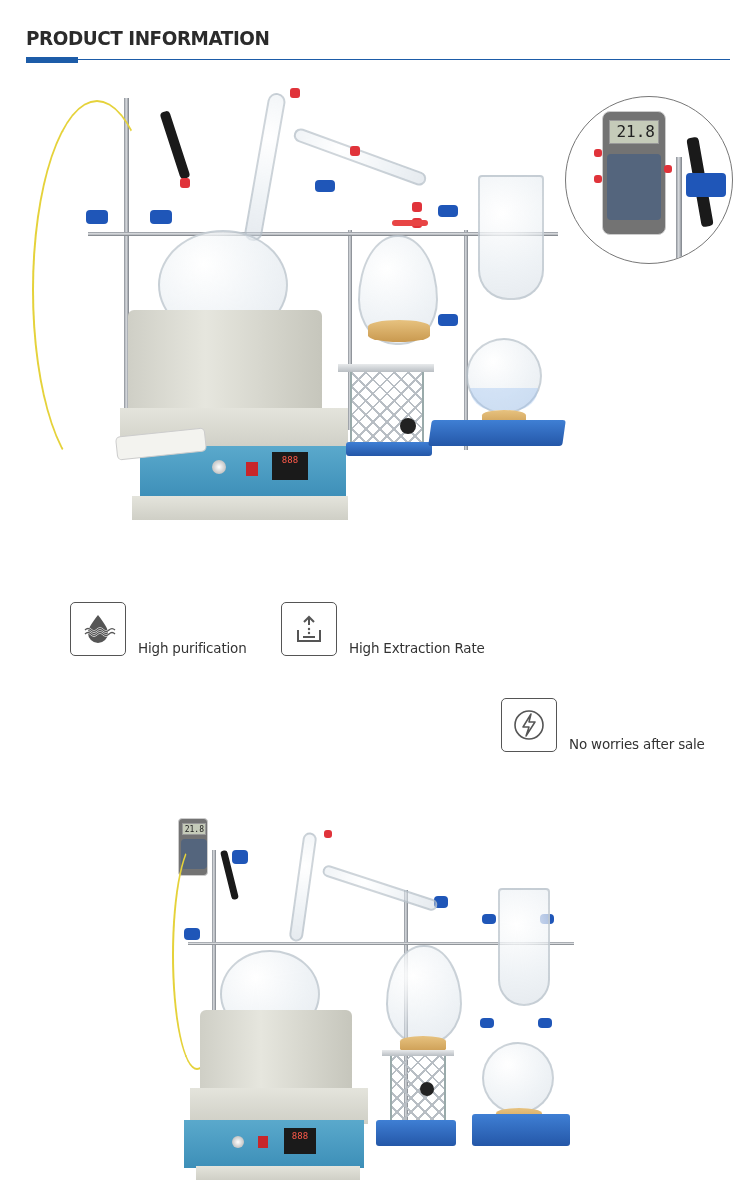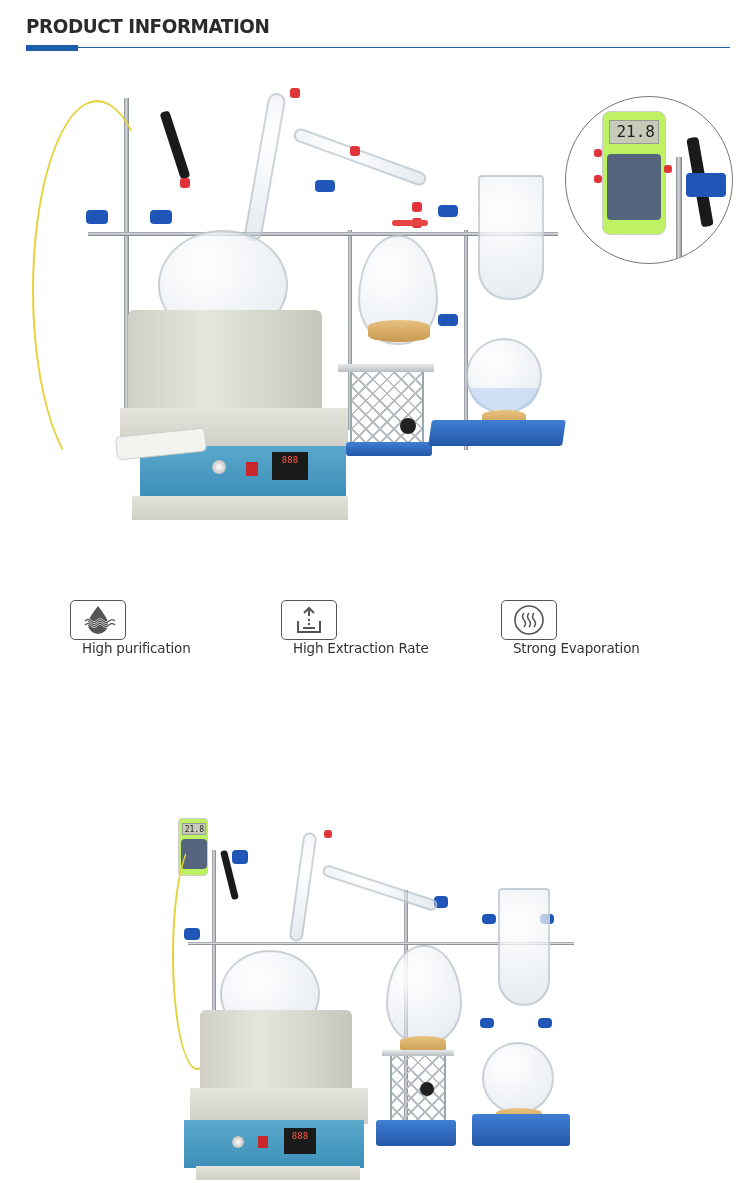--- a/index.html
+++ b/index.html
@@ -6,7 +6,7 @@
   html, body { width: 750px; height: 1183px; background: #ffffff; overflow: hidden; }
   body { position: relative; font-family: "DejaVu Sans", sans-serif; color: #333; }
 
-  .header { position: absolute; left: 0; top: 2px; width: 708px; height: 60px; }
+  .header { position: absolute; left: 0; top: 14px; width: 708px; height: 60px; }
   .header-title {
     position: absolute; left: 26px; top: 12px;
     font-family: "DejaVu Sans", sans-serif; font-weight: bold;

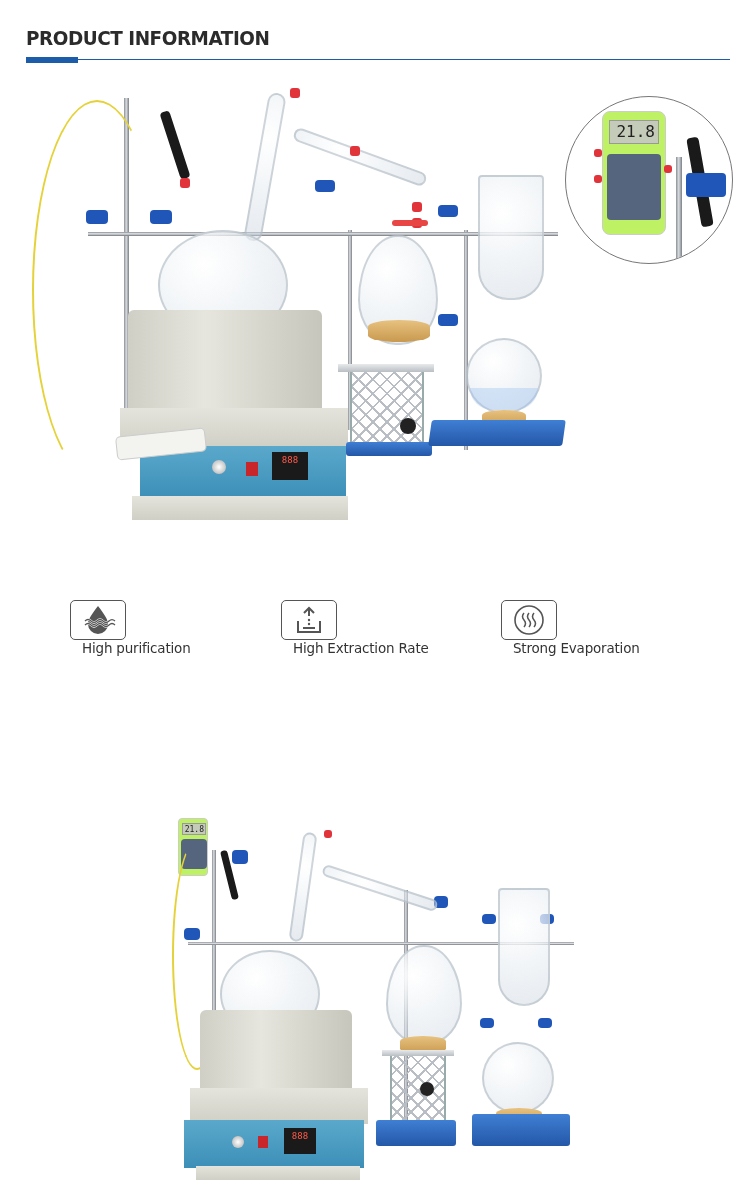--- a/index.html
+++ b/index.html
@@ -41,7 +41,7 @@
 
   .inset-circle { position: absolute; left: 565px; top: 96px; width: 168px; height: 168px; border-radius: 50%;
                   border: 1px solid #777; background: #fff; overflow: hidden; }
-  .thermo-body { position: absolute; background: #bef264; border: 1px solid #ccc; border-radius: 8px; }
+  .thermo-body { position: absolute; background: #737373; border: 1px solid #ccc; border-radius: 8px; }
   .thermo-lcd { position: absolute; background: #c5cbb9; color: #222; font-family: "DejaVu Sans Mono", monospace; text-align: right; border: 1px solid #999; }
   .thermo-panel { position: absolute; background: #54657d; border-radius: 4px; }
 

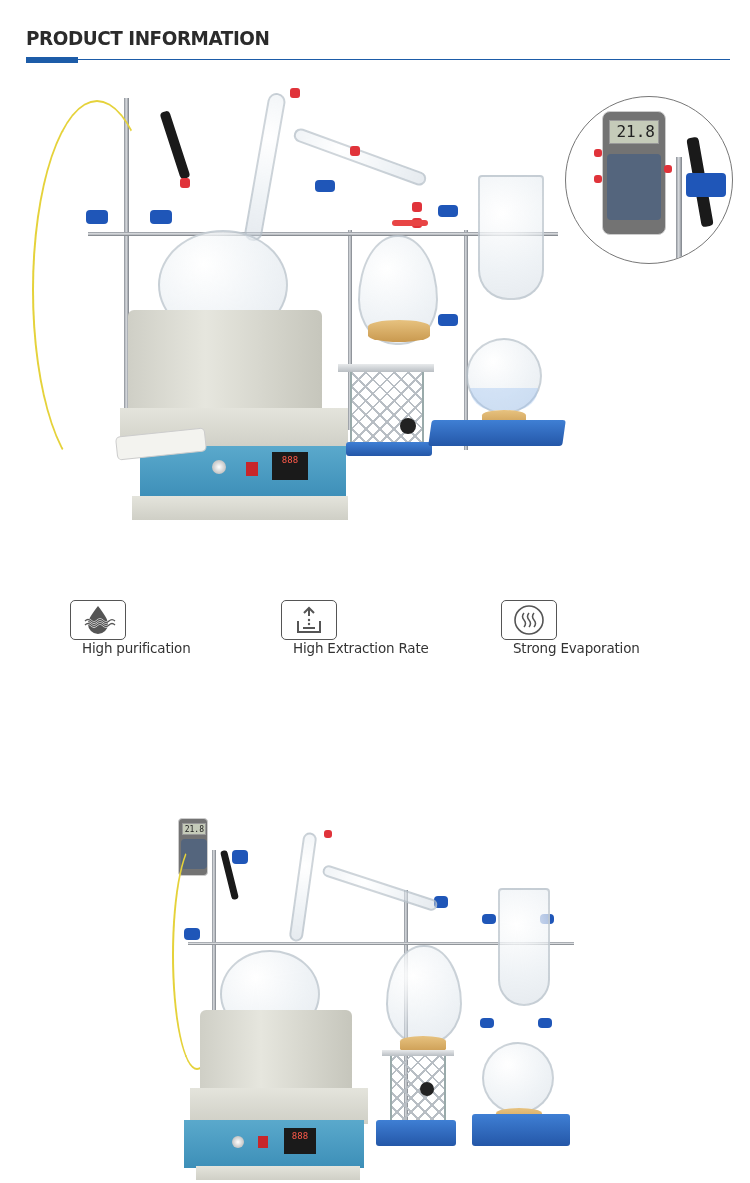--- a/index.html
+++ b/index.html
@@ -47,7 +47,7 @@
 
   
   .features { position: absolute; left: 0; top: 590px; width: 750px; height: 180px; }
-  .feature { position: absolute; display: flex; align-items: flex-start; height: 56px; flex-direction: column; }
+  .feature { position: absolute; display: flex; align-items: flex-end; height: 56px; }
   .feature-icon-box { width: 56px; height: 54px; border: 1.5px solid #555; border-radius: 5px; display: flex; align-items: center; justify-content: center; background: #fff; }
   .feature-label { margin-left: 12px; font-family: "DejaVu Sans", sans-serif; font-size: 14.5px; color: #333; letter-spacing: -0.2px; transform: scaleX(0.93); transform-origin: left center; white-space: nowrap; }
 </style>

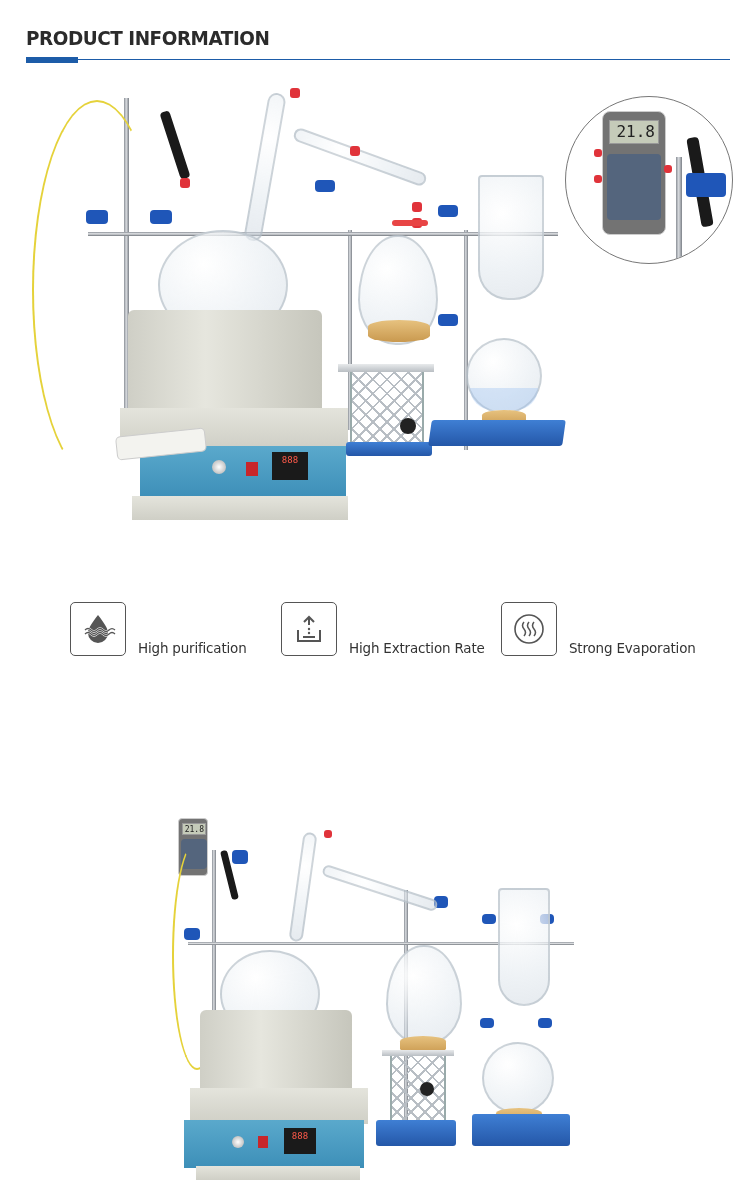--- a/index.html
+++ b/index.html
@@ -155,17 +155,6 @@
     <span class="feature-label">High Extraction Rate</span>
   </div>
 
-  <div class="feature" style="left:501px;top:10px;">
-    <div class="feature-icon-box">
-      <svg width="36" height="36" viewBox="0 0 36 36">
-        <circle cx="18" cy="18" r="14" stroke="#555" stroke-width="1.6" fill="none"></circle>
-        <path d="M13 11 q-3 3.5 0 7 t0 7" stroke="#555" stroke-width="1.5" fill="none"></path>
-        <path d="M18 11 q-3 3.5 0 7 t0 7" stroke="#555" stroke-width="1.5" fill="none"></path>
-        <path d="M23 11 q-3 3.5 0 7 t0 7" stroke="#555" stroke-width="1.5" fill="none"></path>
-      </svg>
-    </div>
-    <span class="feature-label">Strong Evaporation</span>
-  </div>
 
 
 

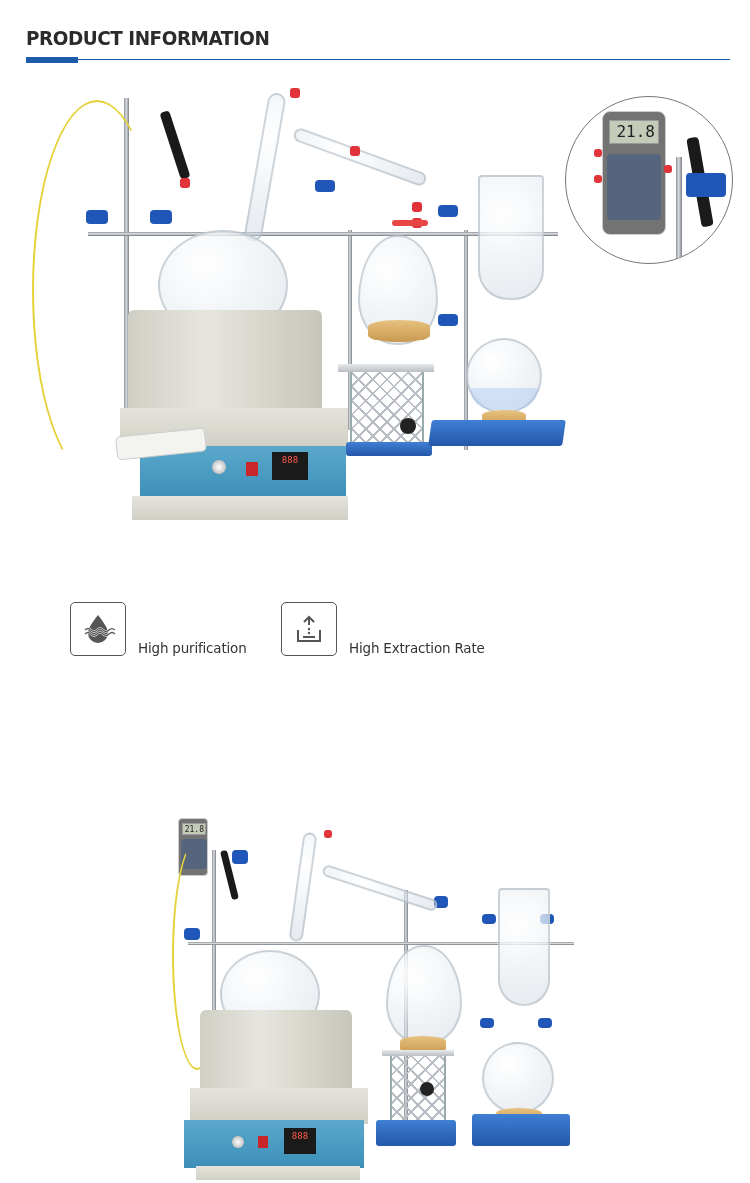--- a/index.html
+++ b/index.html
@@ -158,6 +158,15 @@
 
 
 
+  <div class="feature" style="left:501px;top:106px;">
+    <div class="feature-icon-box">
+      <svg width="36" height="36" viewBox="0 0 36 36">
+        <circle cx="18" cy="18" r="14" stroke="#555" stroke-width="1.6" fill="none"></circle>
+        <path d="M20 7 L12 20 H18 L15 29 L24 15 H18 Z" stroke="#555" stroke-width="1.5" fill="none" stroke-linejoin="round"></path>
+      </svg>
+    </div>
+    <span class="feature-label">No worries after sale</span>
+  </div>
 </div>
 
 <div class="scene scene2">

